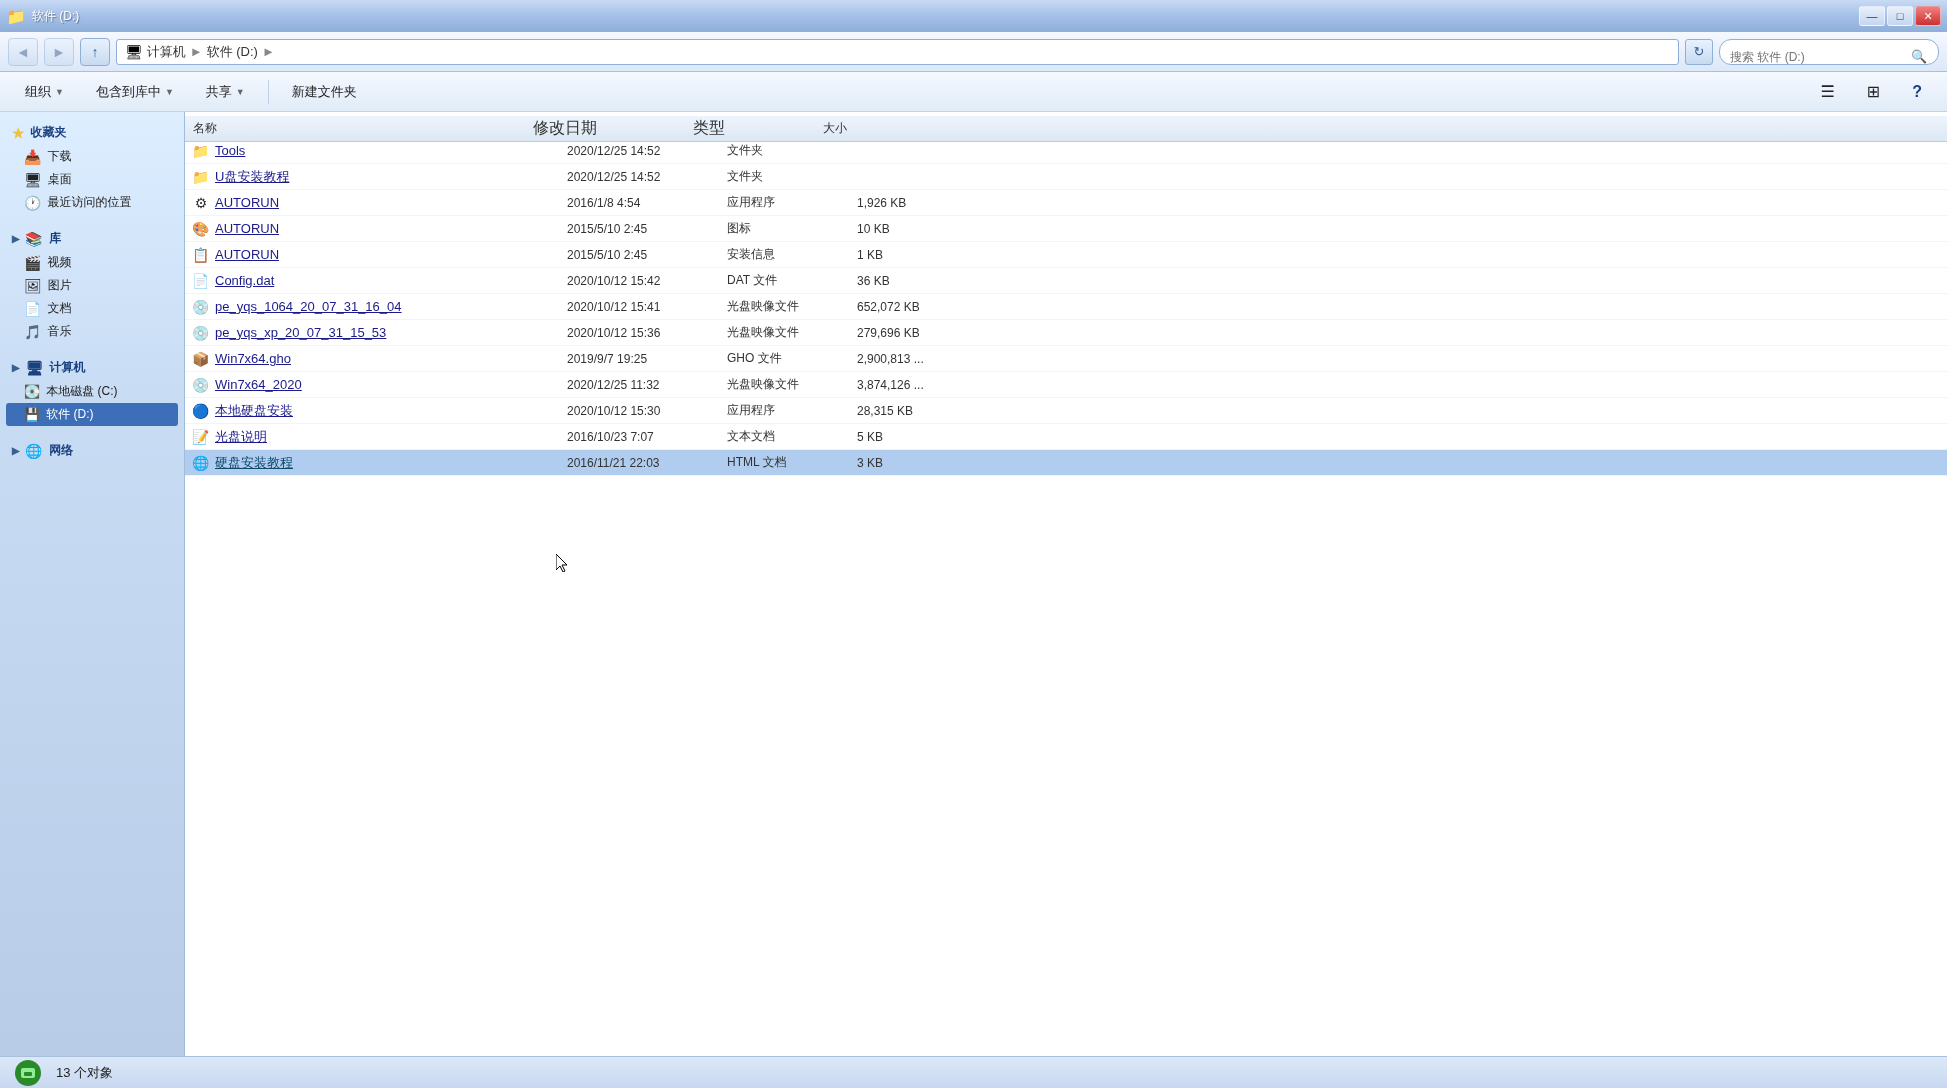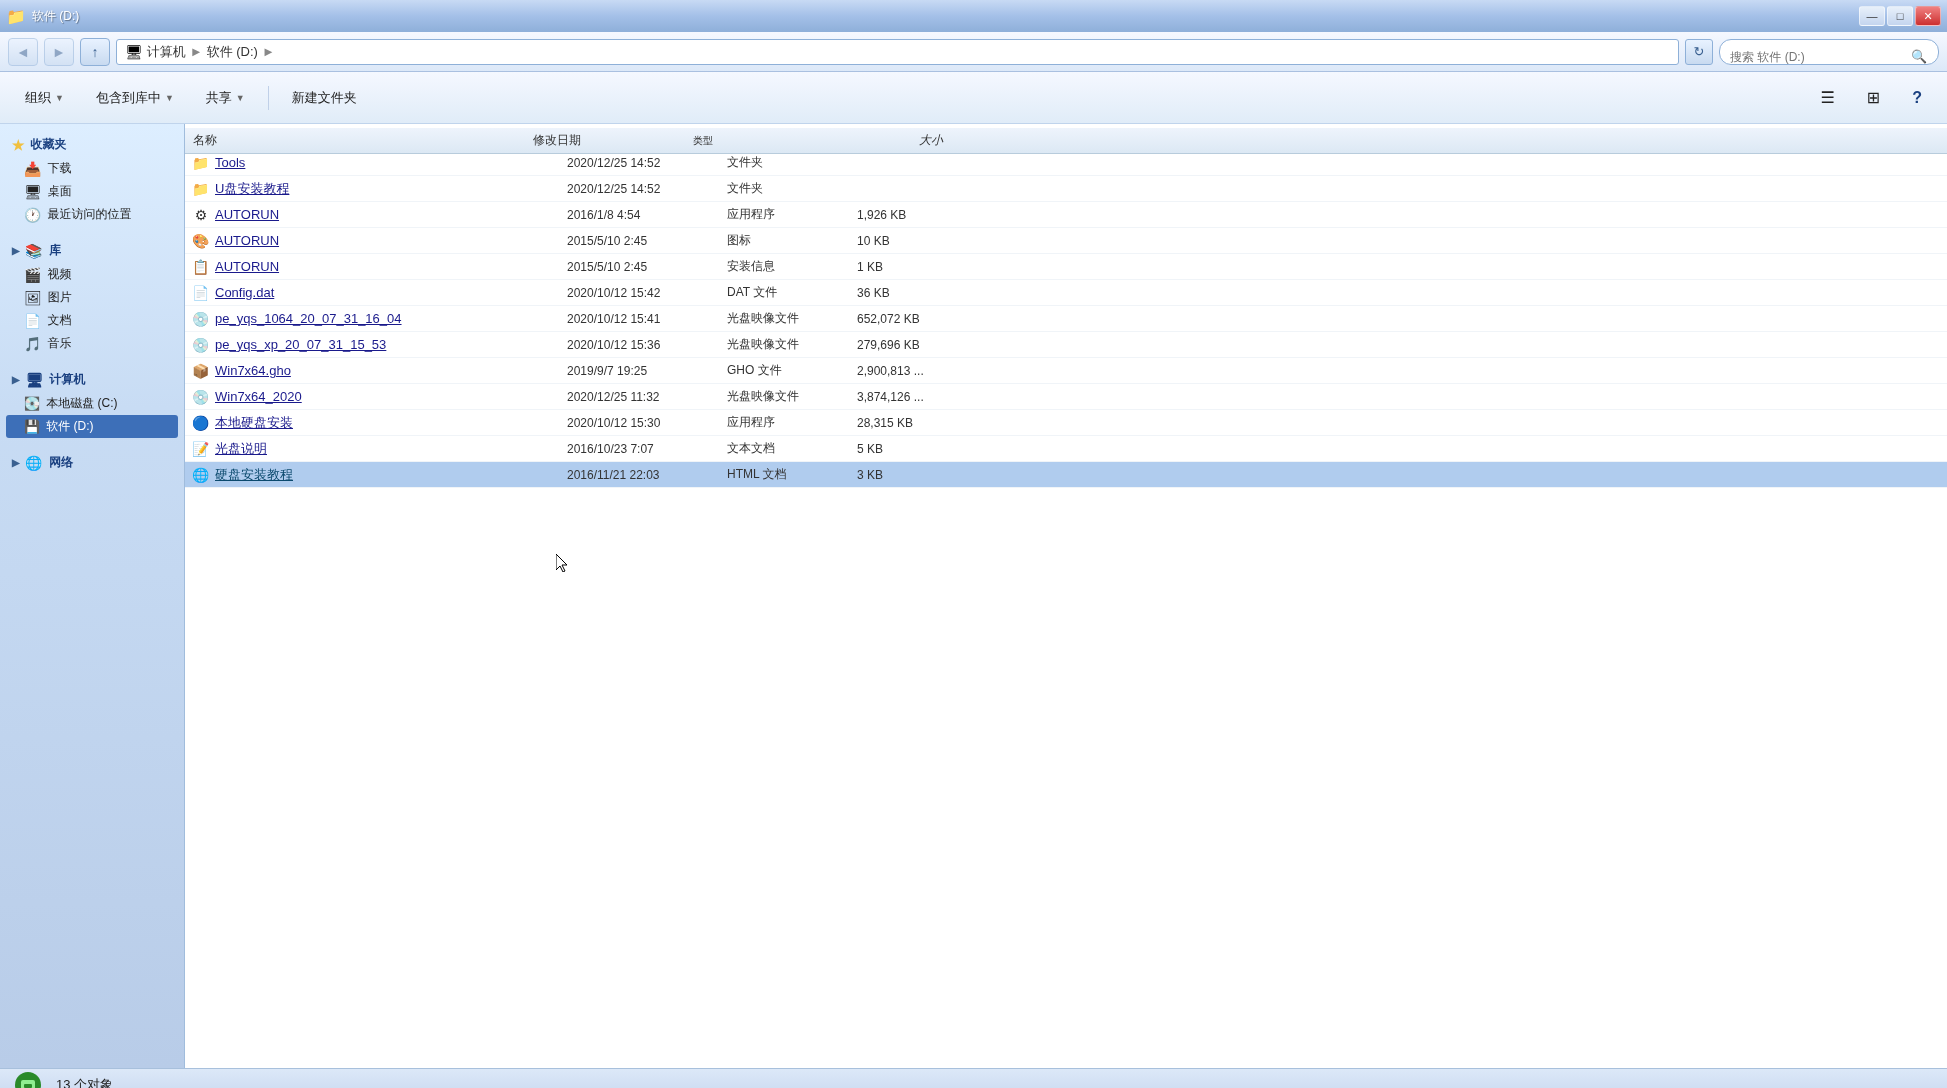--- a/index.html
+++ b/index.html
@@ -133,7 +133,7 @@
 
     
     .toolbar {
-      height: 52px;
+      height: 40px;
       background: linear-gradient(to bottom, #f5f8ff, #e0ecf8);
       border-bottom: 1px solid #c0d4ec;
       display: flex;

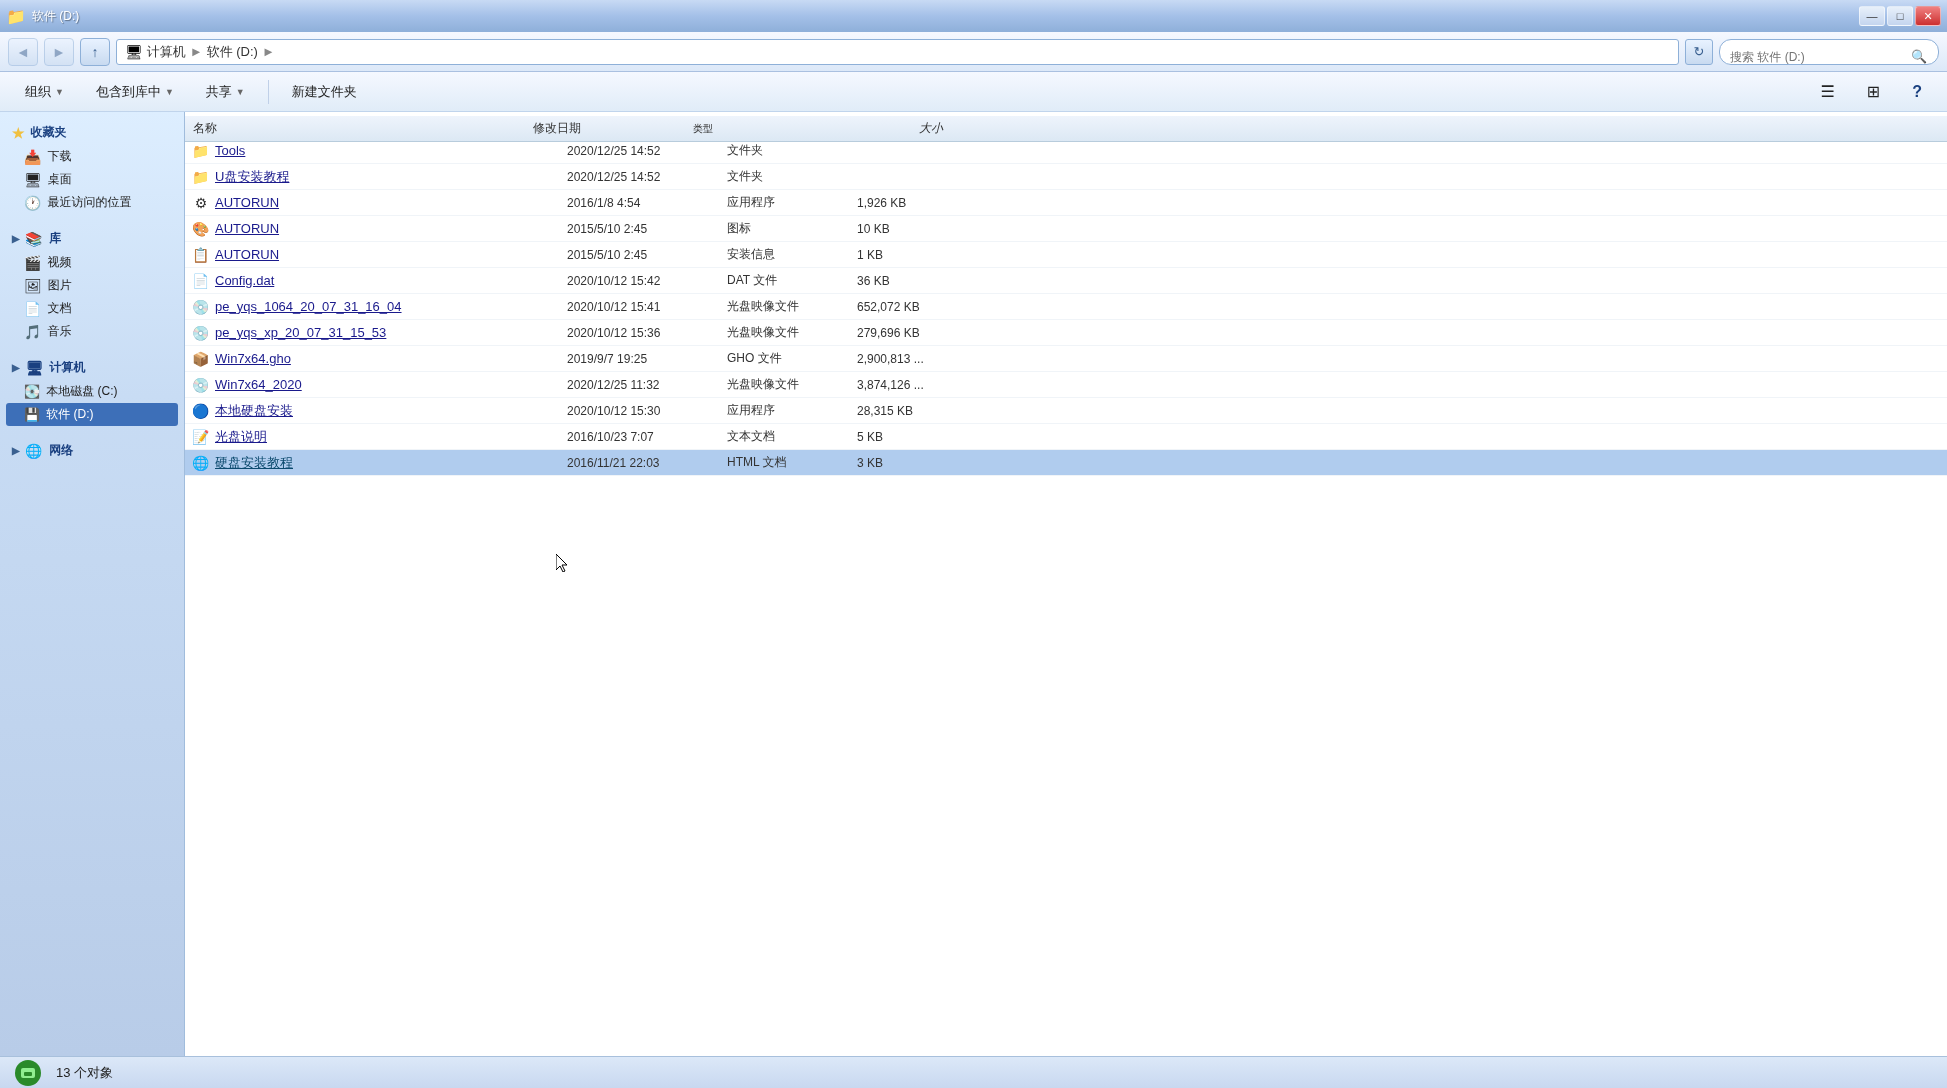--- a/index.html
+++ b/index.html
@@ -230,7 +230,7 @@
       z-index: 1;
     }
     .col-name { flex: 0 0 340px; font-size: 12px; color: #333; cursor: pointer; }
-    .col-date { flex: 0 0 160px; font-size: 12px; color: #333; cursor: pointer; }
+    .col-date { flex: 0 0 160px; font-size: 16px; color: #333; cursor: pointer; }
     .col-type { flex: 0 0 130px; font-size: 10px; color: #333; cursor: pointer; }
     .col-size { flex: 0 0 120px; font-size: 12px; color: #333; text-align: right; cursor: pointer; font-style: italic; }
 

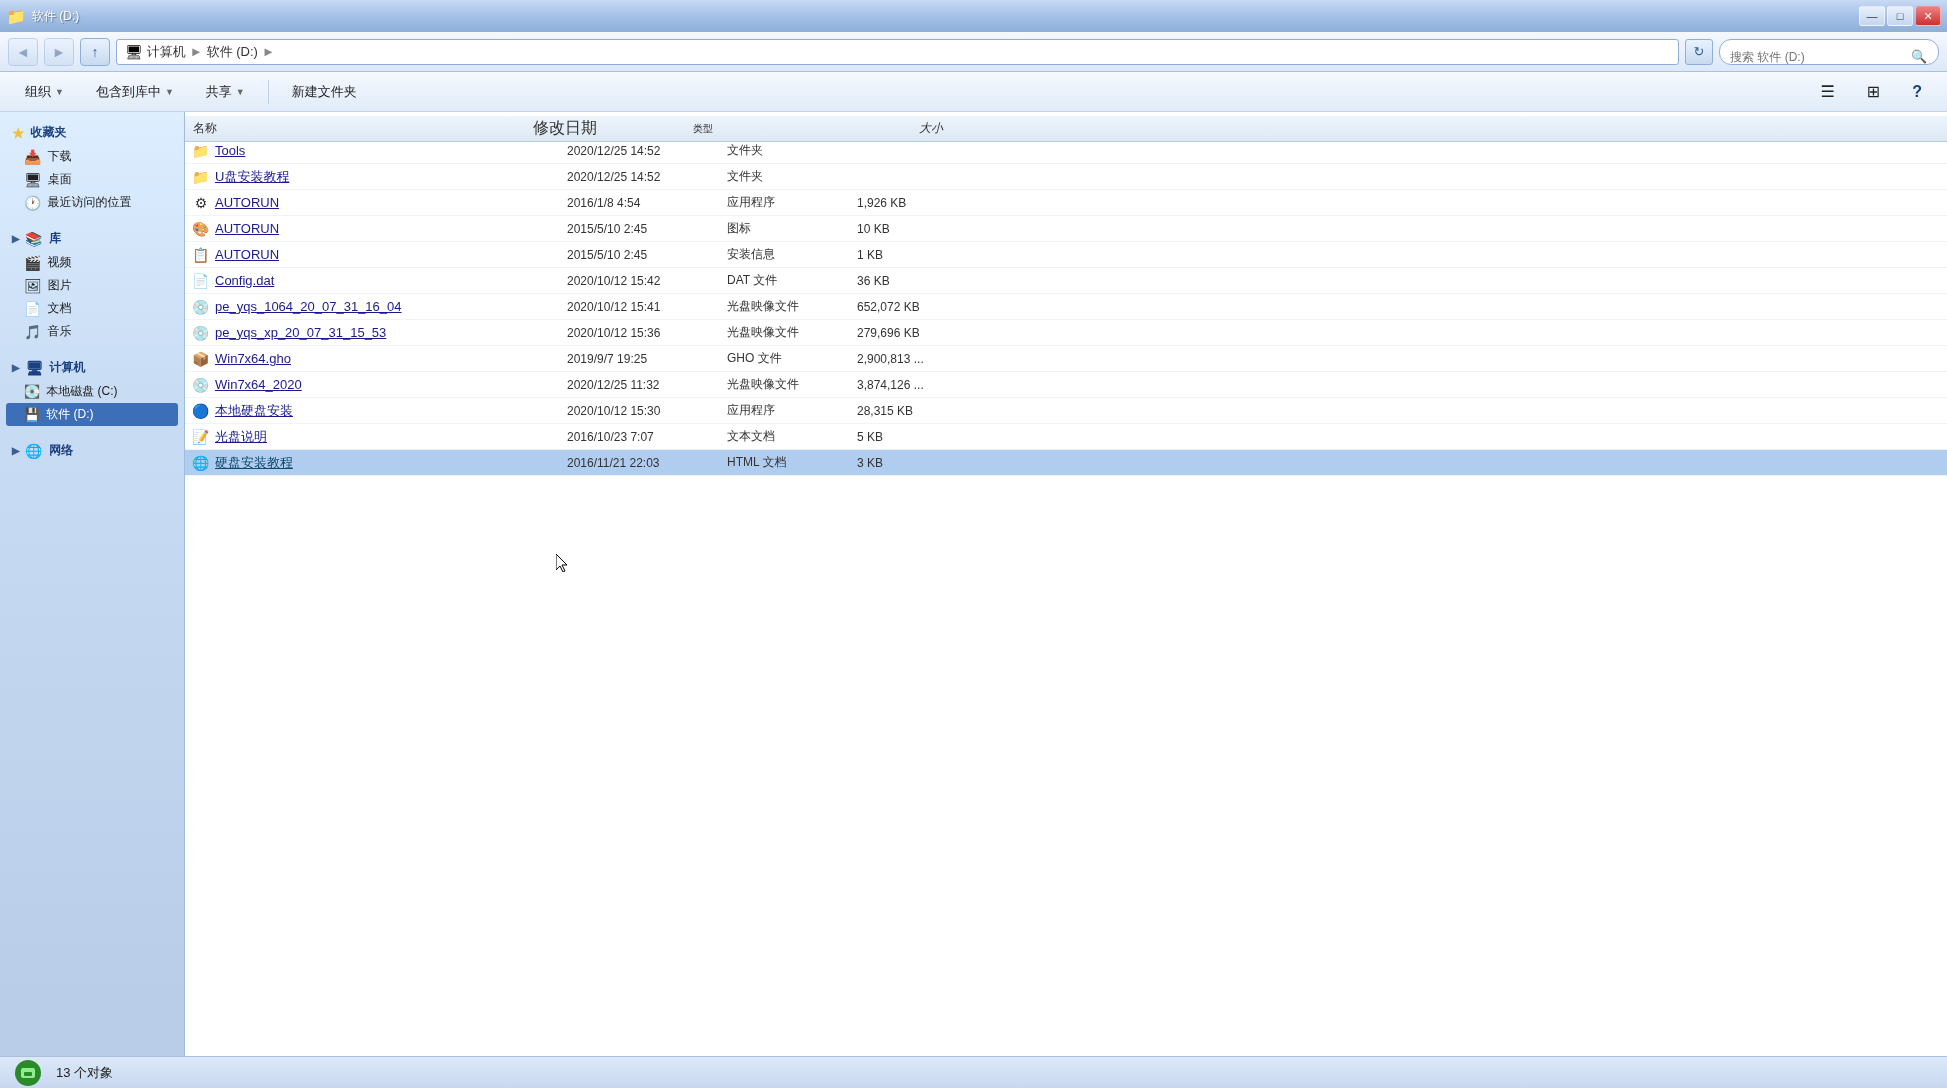--- a/index.html
+++ b/index.html
@@ -231,7 +231,7 @@
     }
     .col-name { flex: 0 0 340px; font-size: 12px; color: #333; cursor: pointer; }
     .col-date { flex: 0 0 160px; font-size: 16px; color: #333; cursor: pointer; }
-    .col-type { flex: 0 0 130px; font-size: 10px; color: #333; cursor: pointer; }
+    .col-type { flex: 0 0 130px; font-size: 16px; color: #333; cursor: pointer; }
     .col-size { flex: 0 0 120px; font-size: 12px; color: #333; text-align: right; cursor: pointer; font-style: italic; }
 
     .file-row {

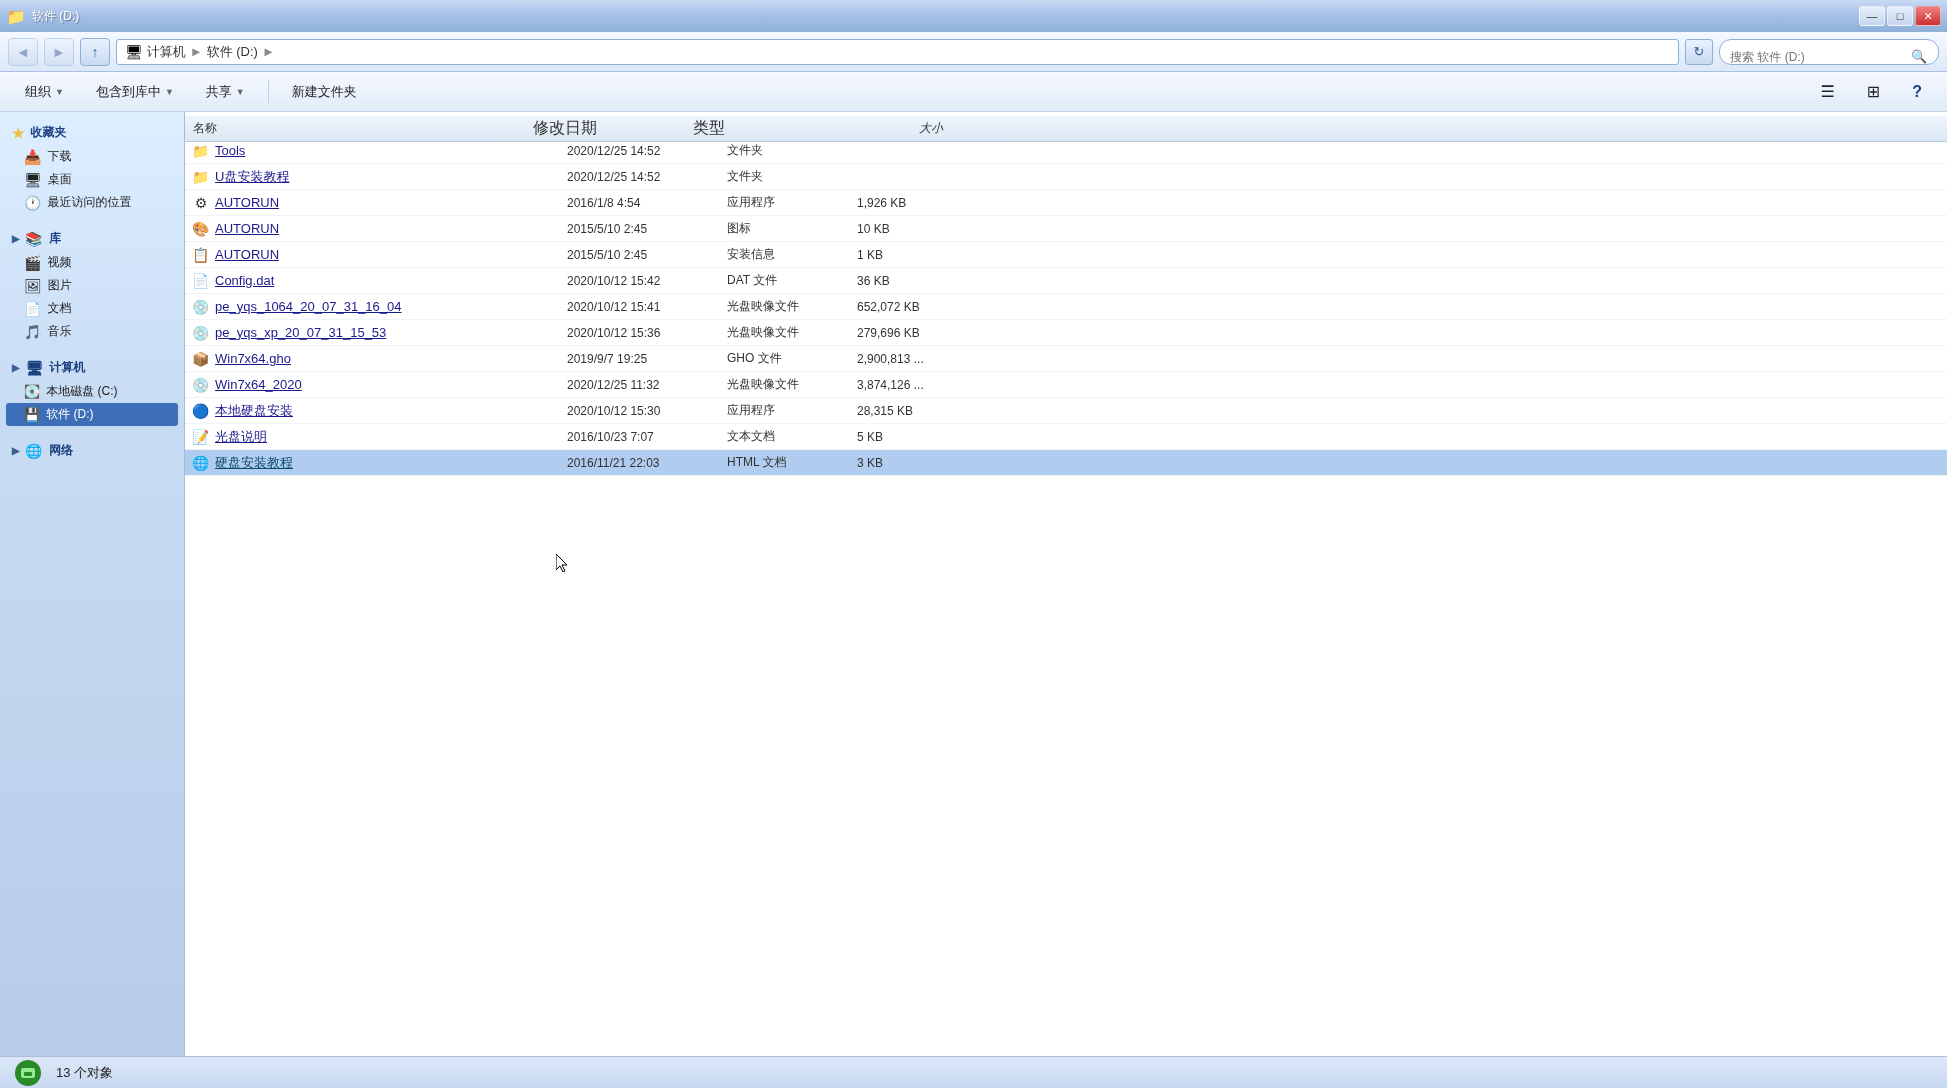--- a/index.html
+++ b/index.html
@@ -232,7 +232,7 @@
     .col-name { flex: 0 0 340px; font-size: 12px; color: #333; cursor: pointer; }
     .col-date { flex: 0 0 160px; font-size: 16px; color: #333; cursor: pointer; }
     .col-type { flex: 0 0 130px; font-size: 16px; color: #333; cursor: pointer; }
-    .col-size { flex: 0 0 120px; font-size: 12px; color: #333; text-align: right; cursor: pointer; font-style: italic; }
+    .col-size { flex: 0 0 120px; font-size: 12px; color: #333; cursor: pointer; }
 
     .file-row {
       display: flex;

